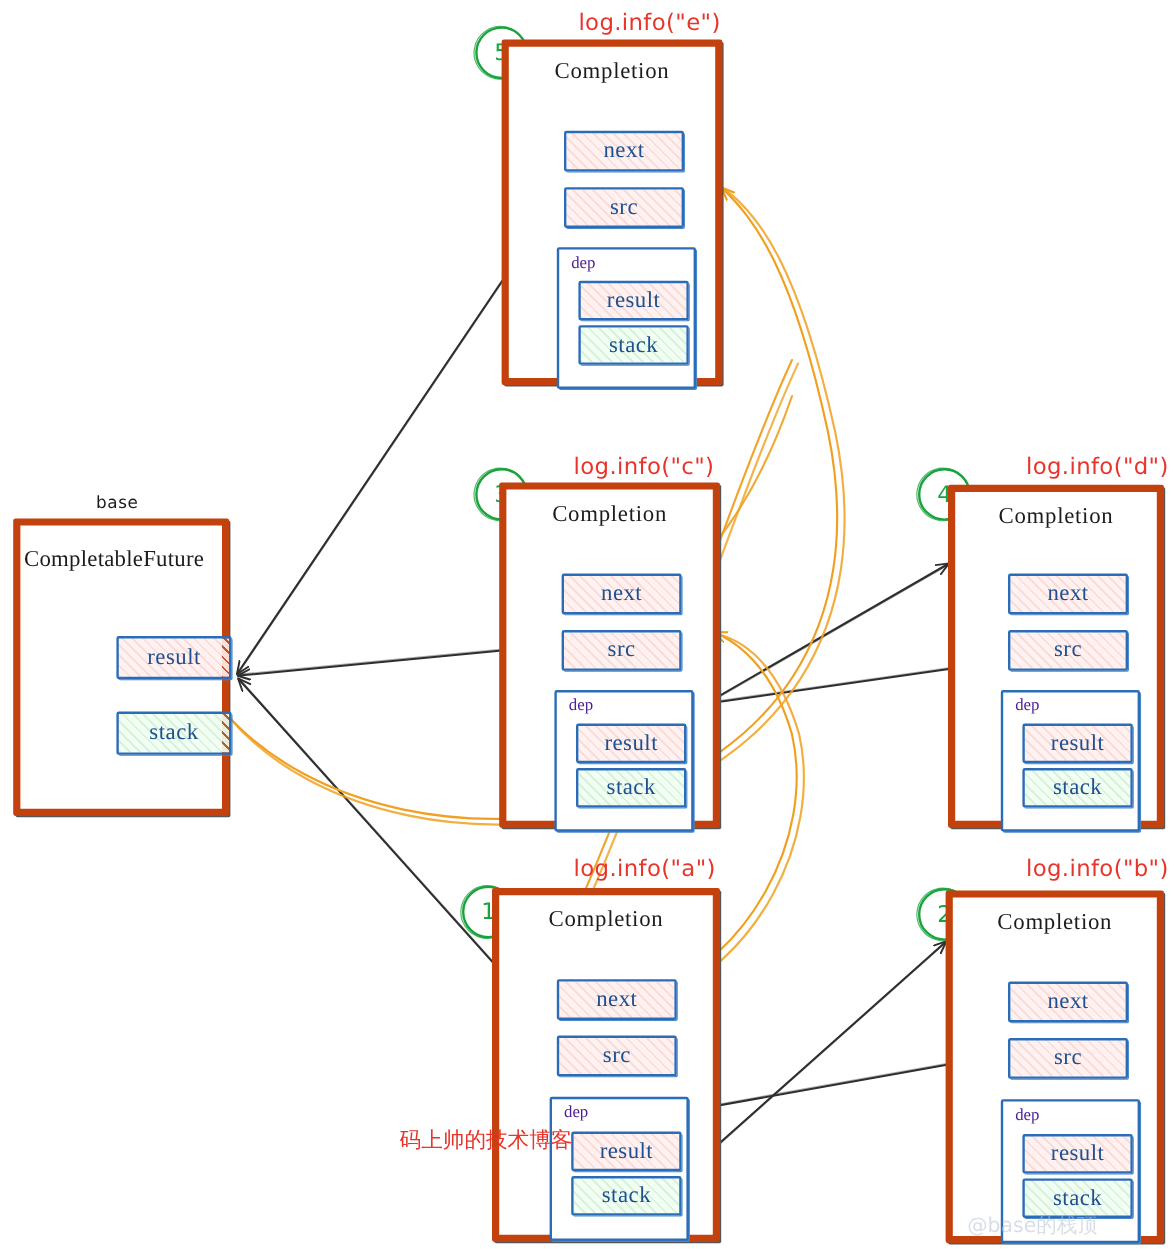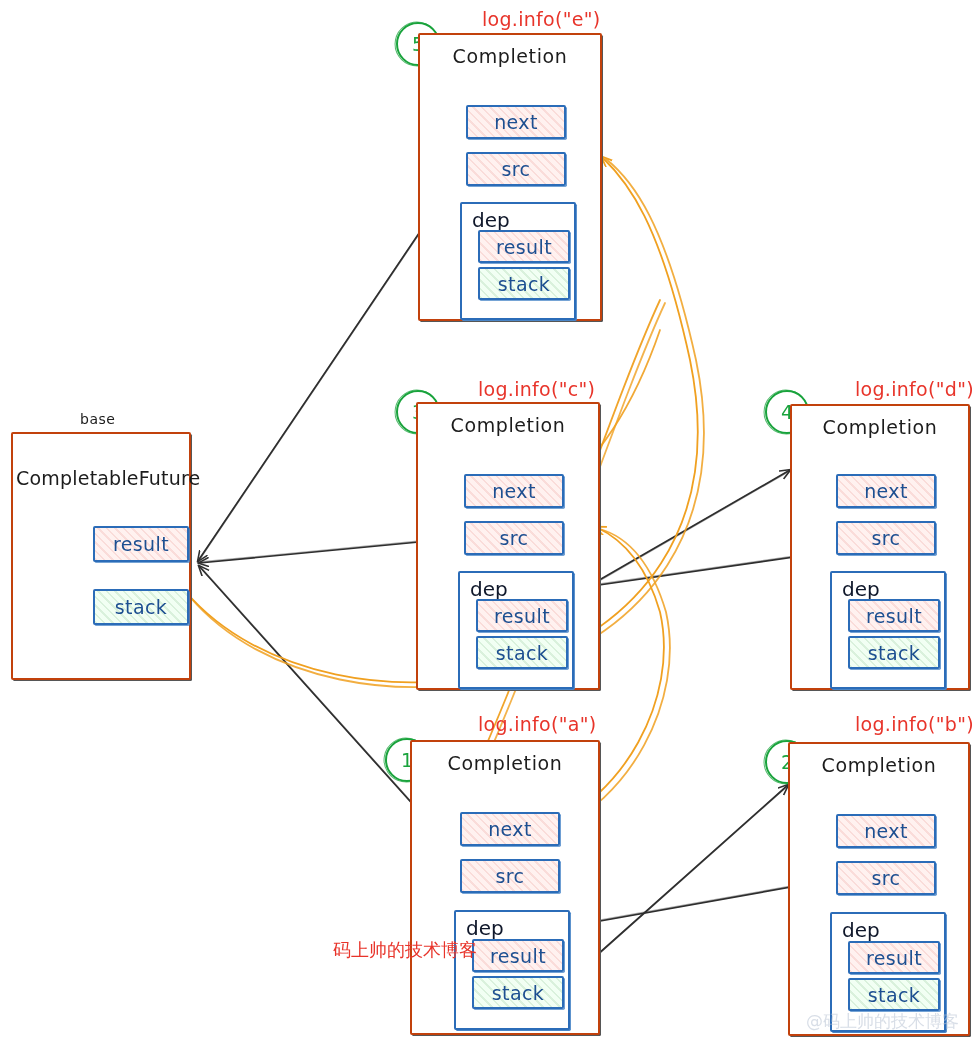--- a/index.html
+++ b/index.html
@@ -12,8 +12,8 @@
   .node{position:absolute;box-sizing:border-box;}
 
   
-  .card{border:2px solid #c2410c;background:#fff;border-radius:2px;
-        box-shadow:1.5px 1.5px 0 -0.5px #565656;}
+  .card{border:6px solid #c2410c;background:#fff;border-radius:2px;
+        box-shadow:1.5px 1.5px 0 -0.5px #565656;font-family:Liberation Serif, serif;}
   .card-title{position:absolute;left:0;right:0;top:10px;text-align:center;
         font-size:19px;color:#1c1c1c;letter-spacing:.6px;}
 

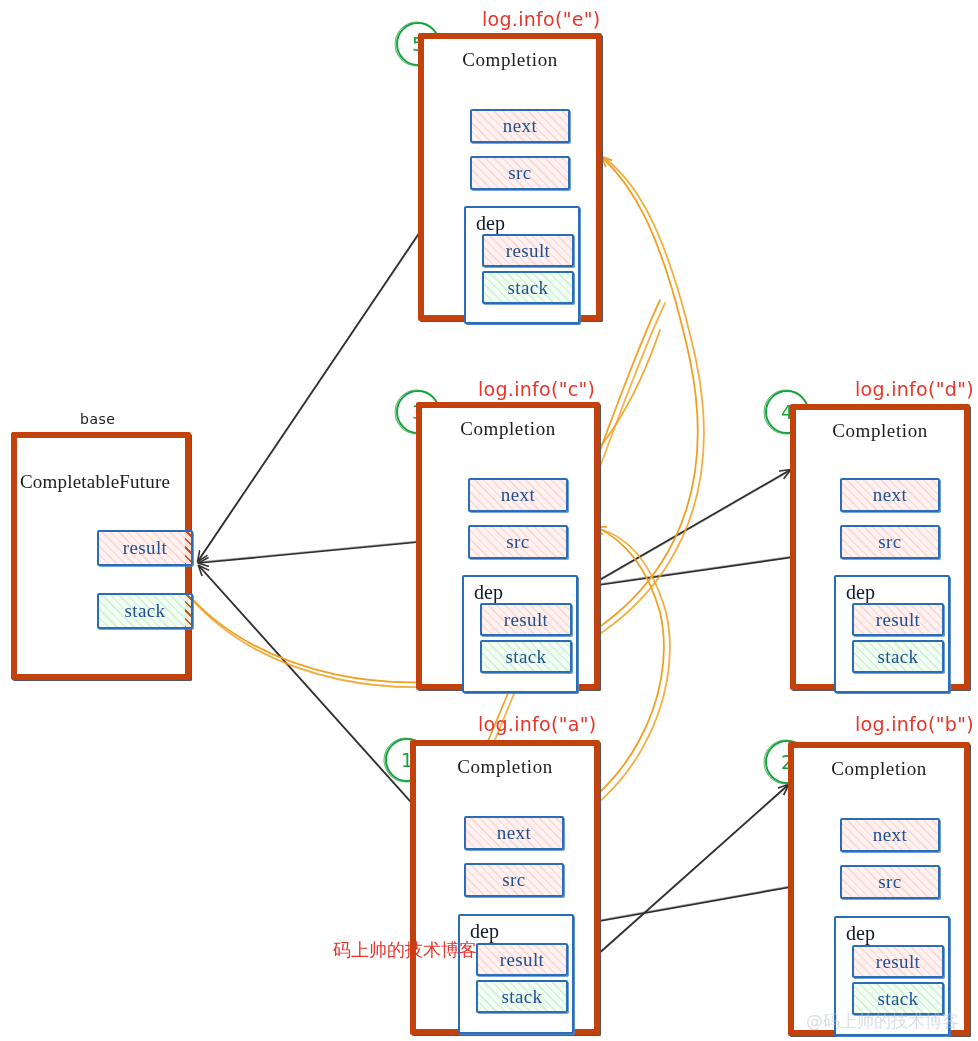--- a/index.html
+++ b/index.html
@@ -30,7 +30,7 @@
   
   .depbox{position:absolute;box-sizing:border-box;border:2px solid #2b6cb8;background:#fff;
       border-radius:2px;box-shadow:1.3px 1.3px 0 -0.4px #4a86c8;}
-  .dep-label{position:absolute;left:10px;top:4px;font-size:20px;color:#0f172a;}
+  .dep-label{position:absolute;left:10px;top:4px;font-size:14px;color:#4c1d95;}
 
   
   .logcall{position:absolute;color:#e8342a;font-size:19px;white-space:nowrap;letter-spacing:.3px;}

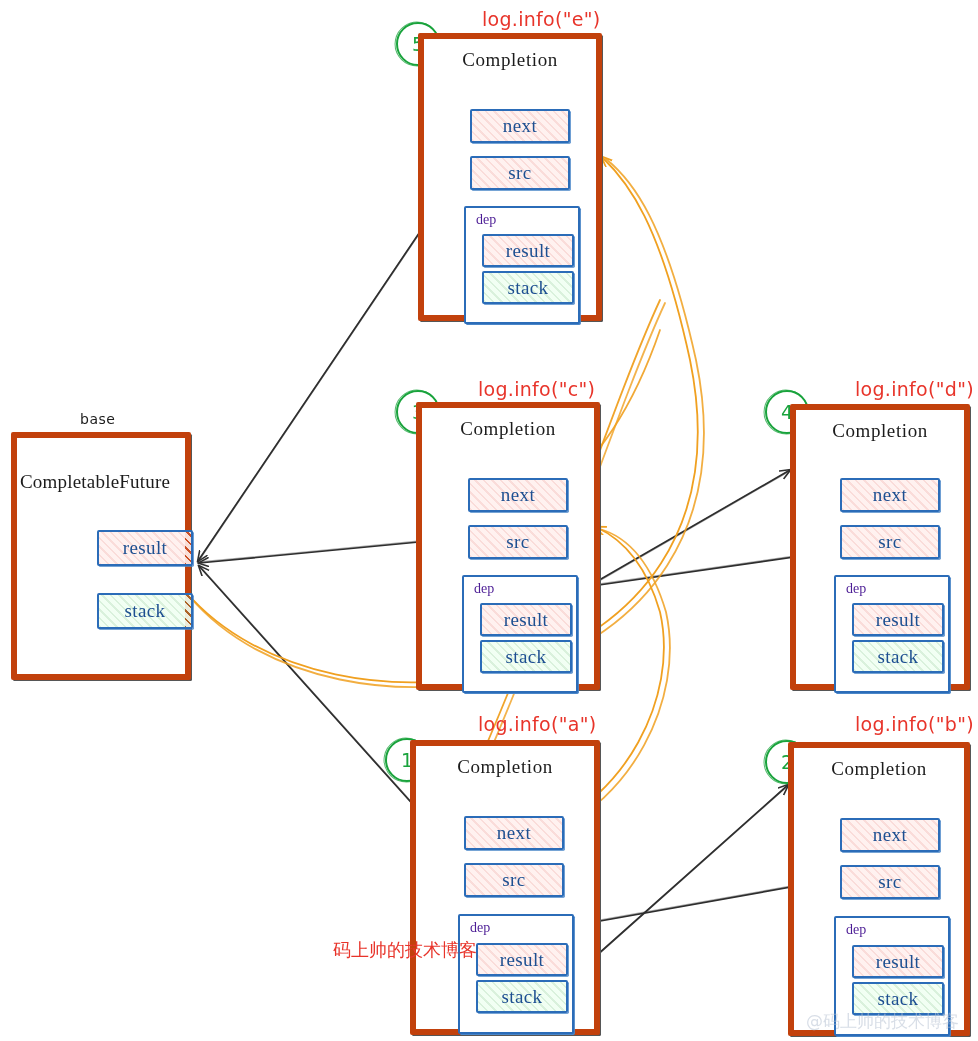--- a/index.html
+++ b/index.html
@@ -104,7 +104,7 @@
   <div class="basecap" style="left:80px;top:411px;">base</div>
 
   <div class="node card" style="left:11px;top:432px;width:180px;height:248px;">
-    <div class="cfname" style="left:3px;top:33px;">CompletableFuture</div>
+    <div class="cfname" style="left:3px;top:18px;">CompletableFuture</div>
     <div class="fieldbox pink" style="left:80px;top:92px;width:96px;height:36px;">
       <span>result</span>
     </div>

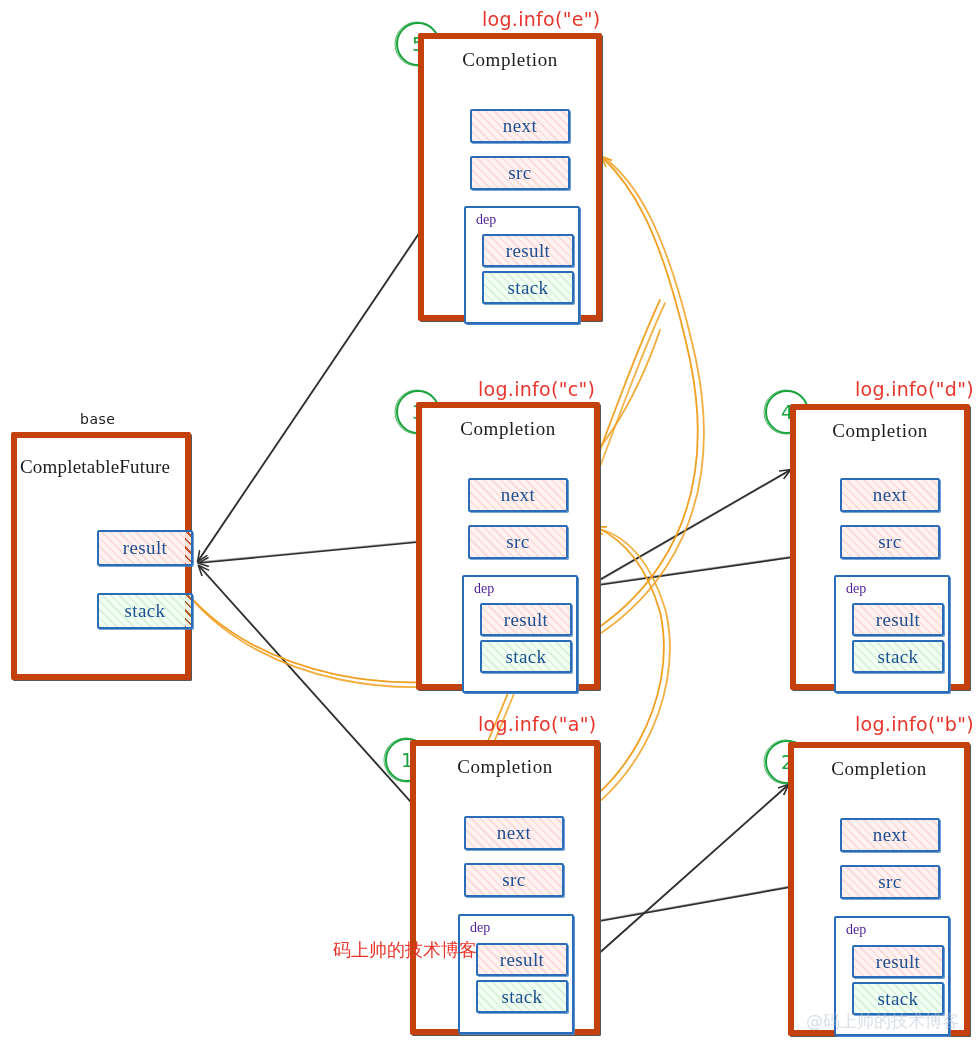--- a/index.html
+++ b/index.html
@@ -229,7 +229,7 @@
   </div>
 
   <div class="cn-note" style="left:333px;top:938px;">码上帅的技术博客</div>
-  <div class="watermark" style="left:806px;top:1010px;">@码上帅的技术博客</div>
+  <div class="watermark" style="left:806px;top:1010px;">@base的栈顶</div>
 
 </div>
 

